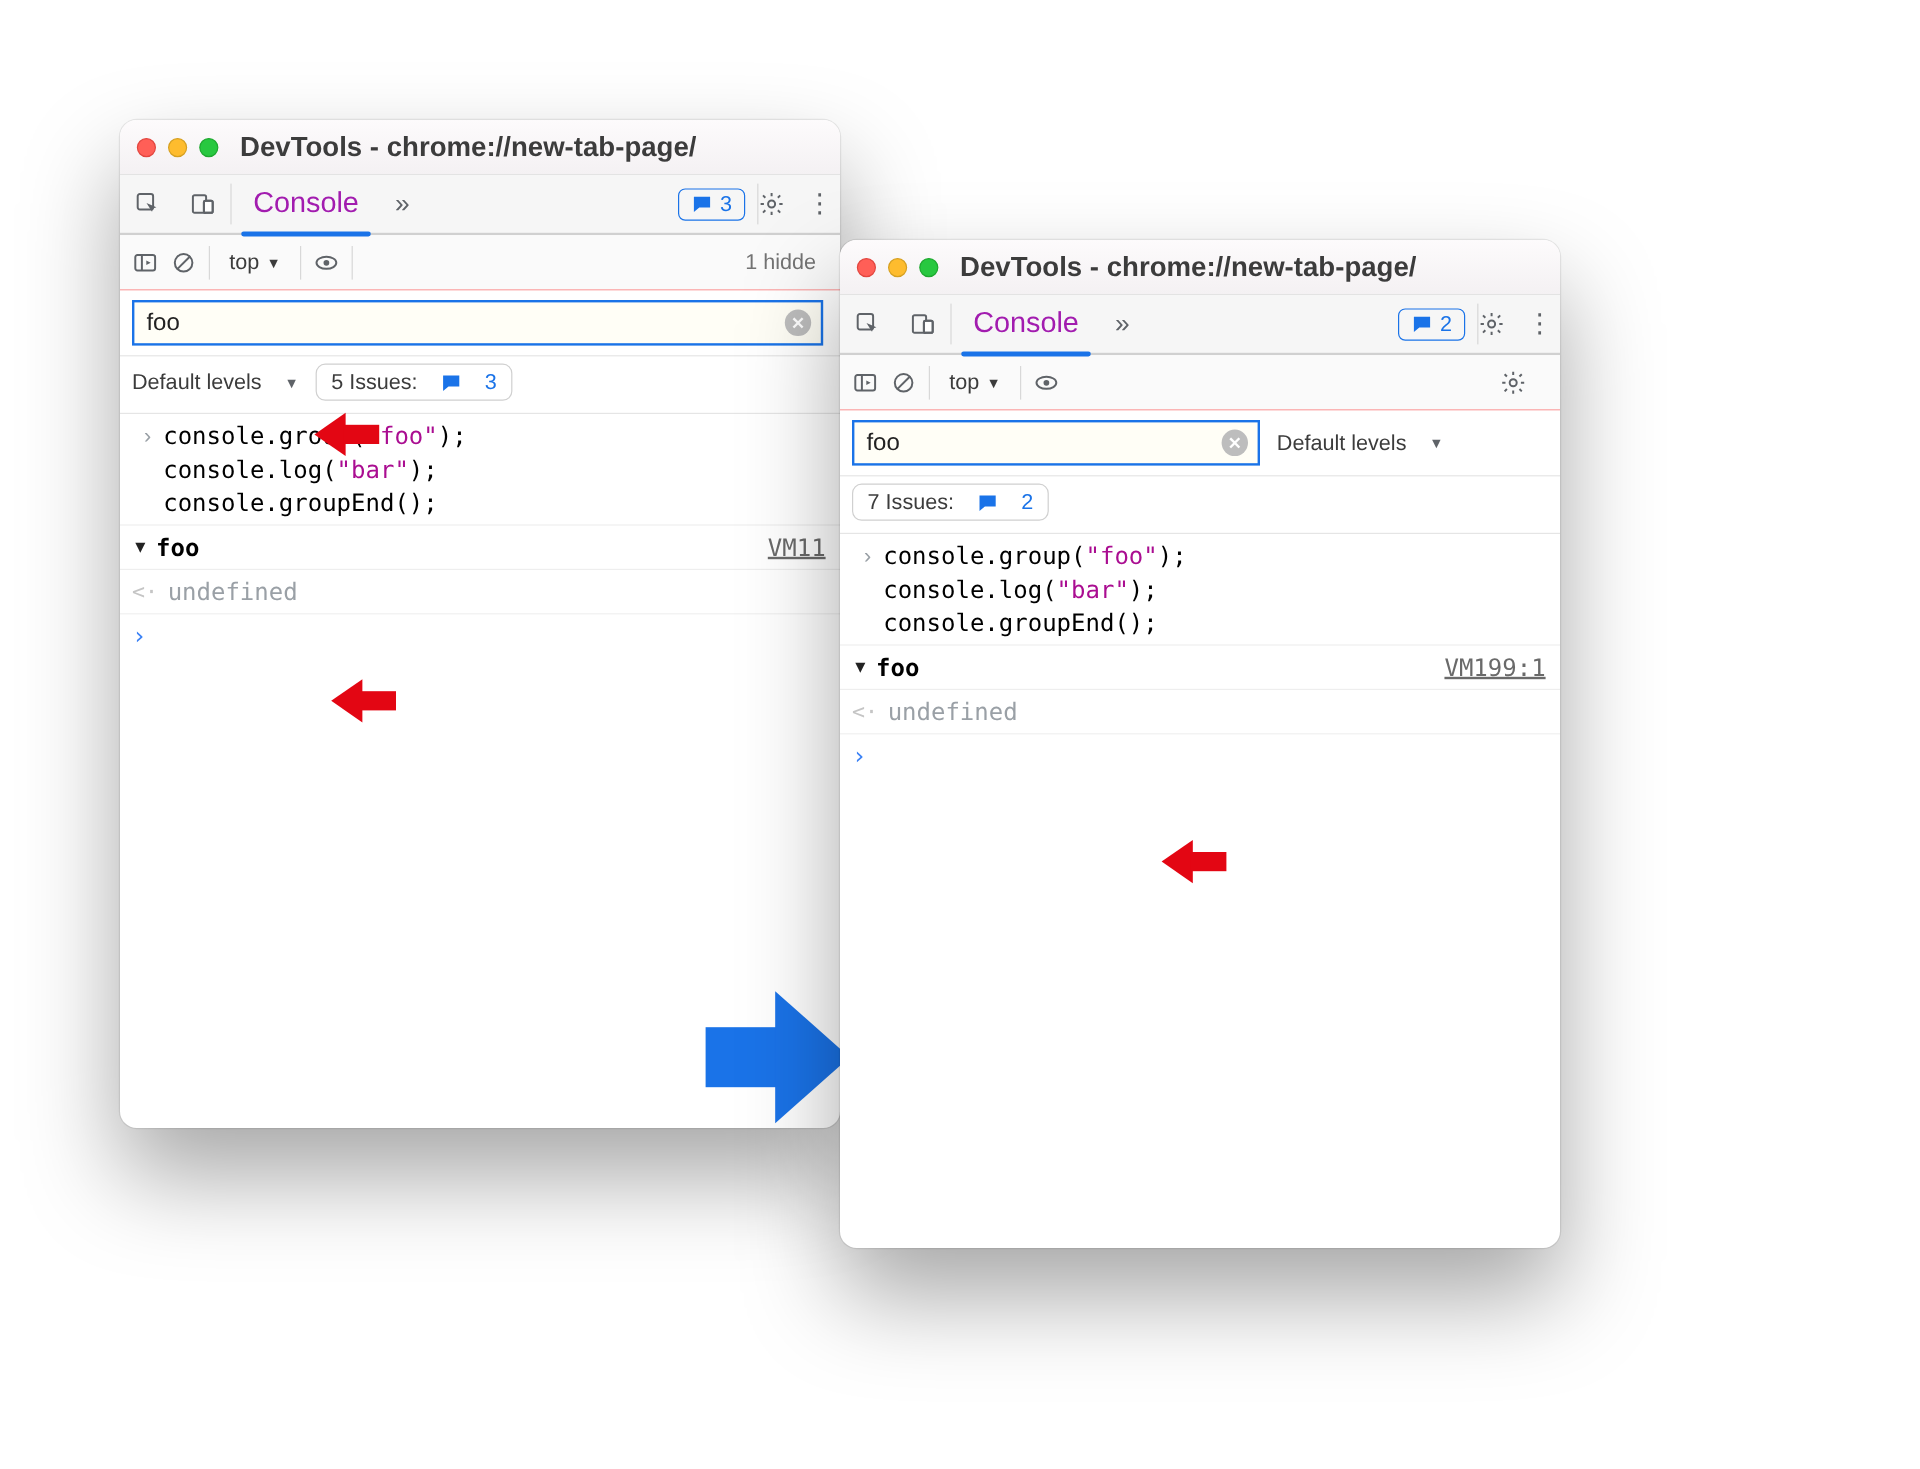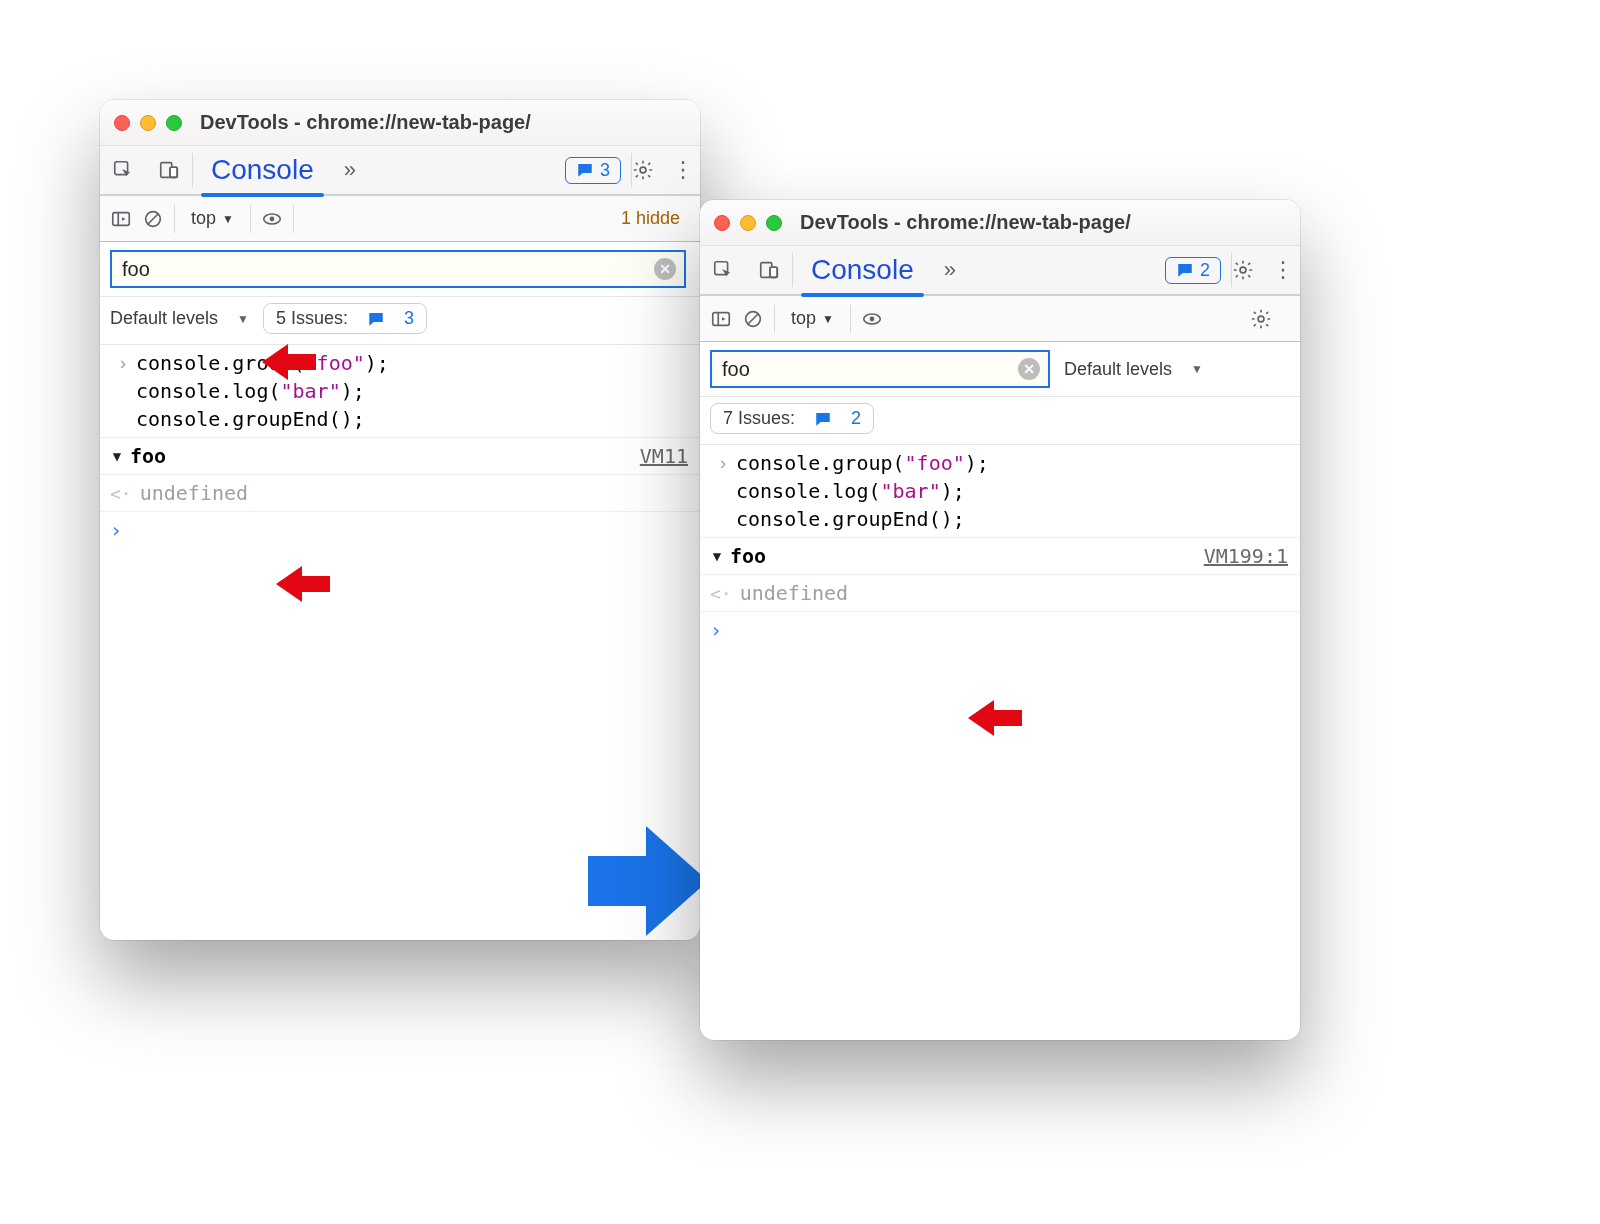--- a/index.html
+++ b/index.html
@@ -37,7 +37,7 @@
   .dot.red{background:#ff5f57;border:1px solid #e2463f;}
   .dot.yellow{background:#febc2e;border:1px solid #d6a021;}
   .dot.green{background:#28c840;border:1px solid #1ea92f;}
-  .titletext{ font-size:20px; font-weight:600; color:#3c3c3c; white-space:nowrap; overflow:hidden; text-overflow:ellipsis;}
+  .titletext{ font-size:23px; font-weight:600; color:#3c3c3c; white-space:nowrap; overflow:hidden; text-overflow:ellipsis;}
 
   
   .tabstrip {

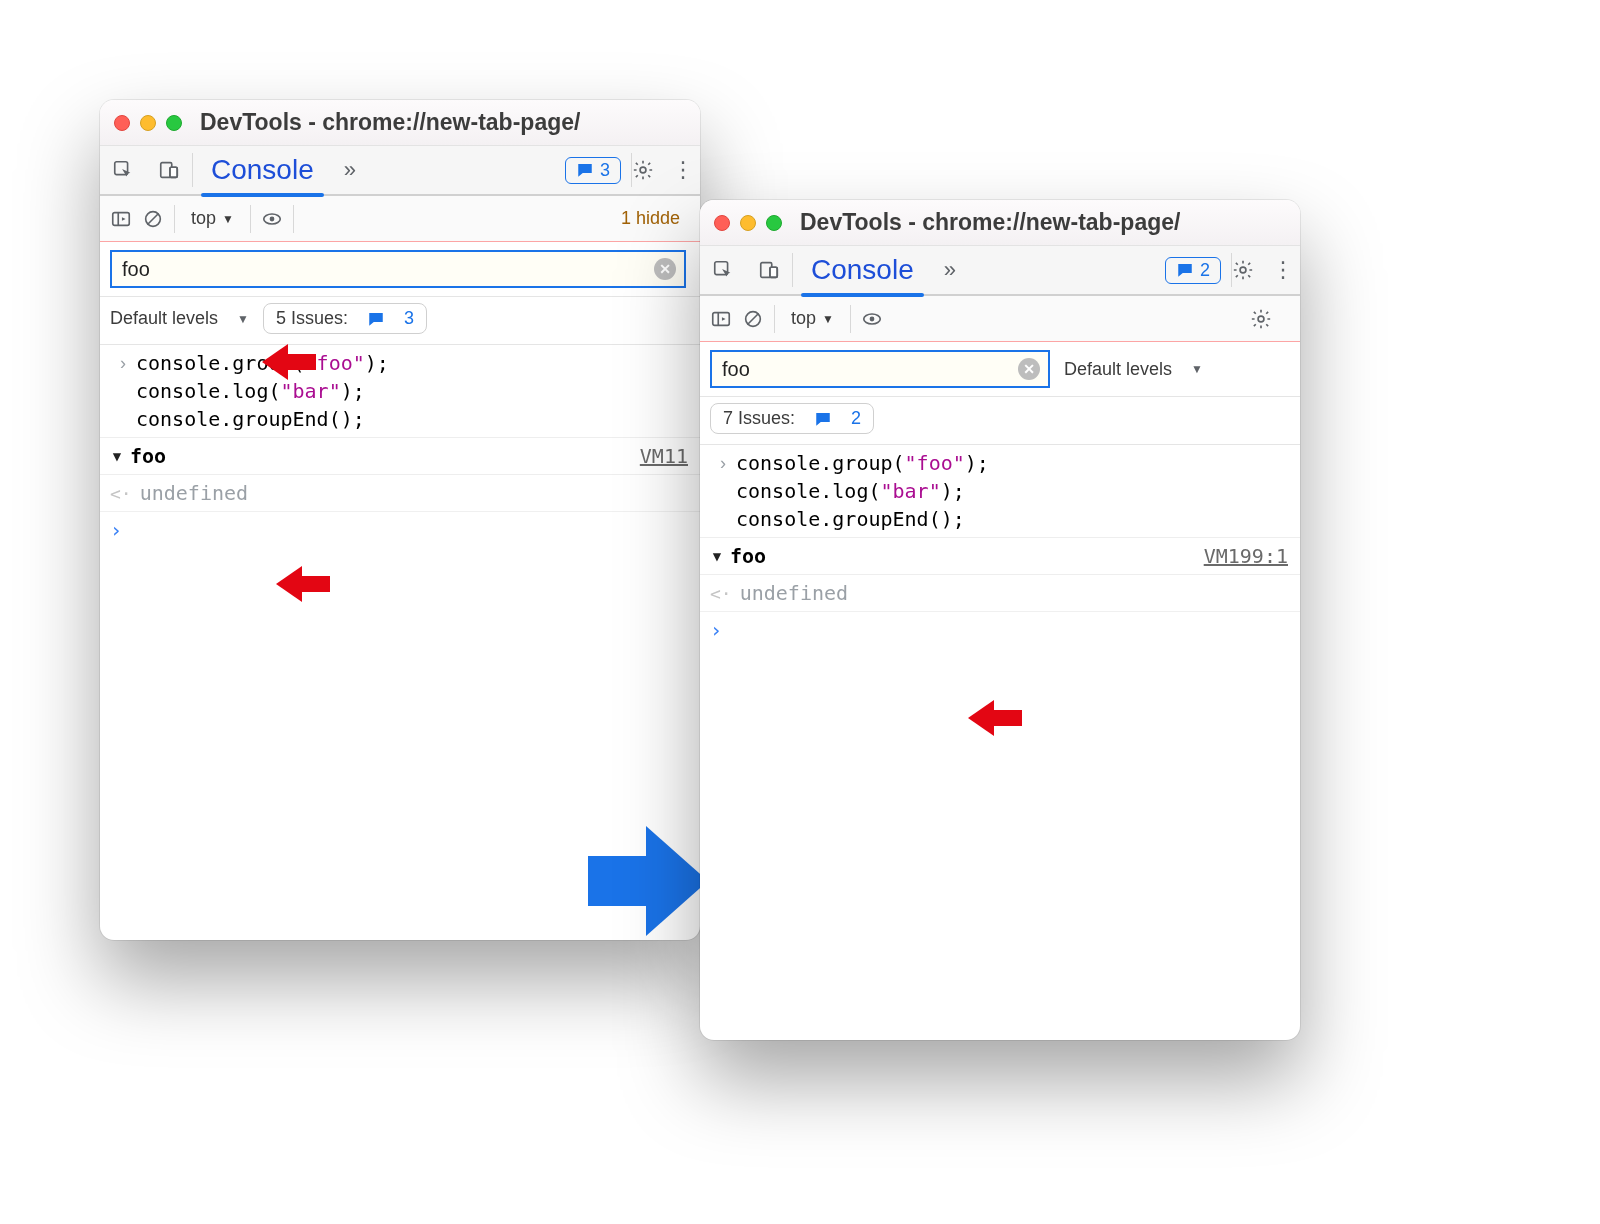--- a/index.html
+++ b/index.html
@@ -49,7 +49,7 @@
   .tabstrip .sep { width:1px; height:34px; background:#d8d8d8;}
   .tab {
     height:50px; display:flex; align-items:center; padding:0 18px;
-    font-size:28px; color:#1d4ed8; position:relative;
+    font-size:24px; color:#a21caf; position:relative;
   }
   .tab.active::after{
     content:""; position:absolute; left:8px; right:8px; bottom:-2px; height:4px;

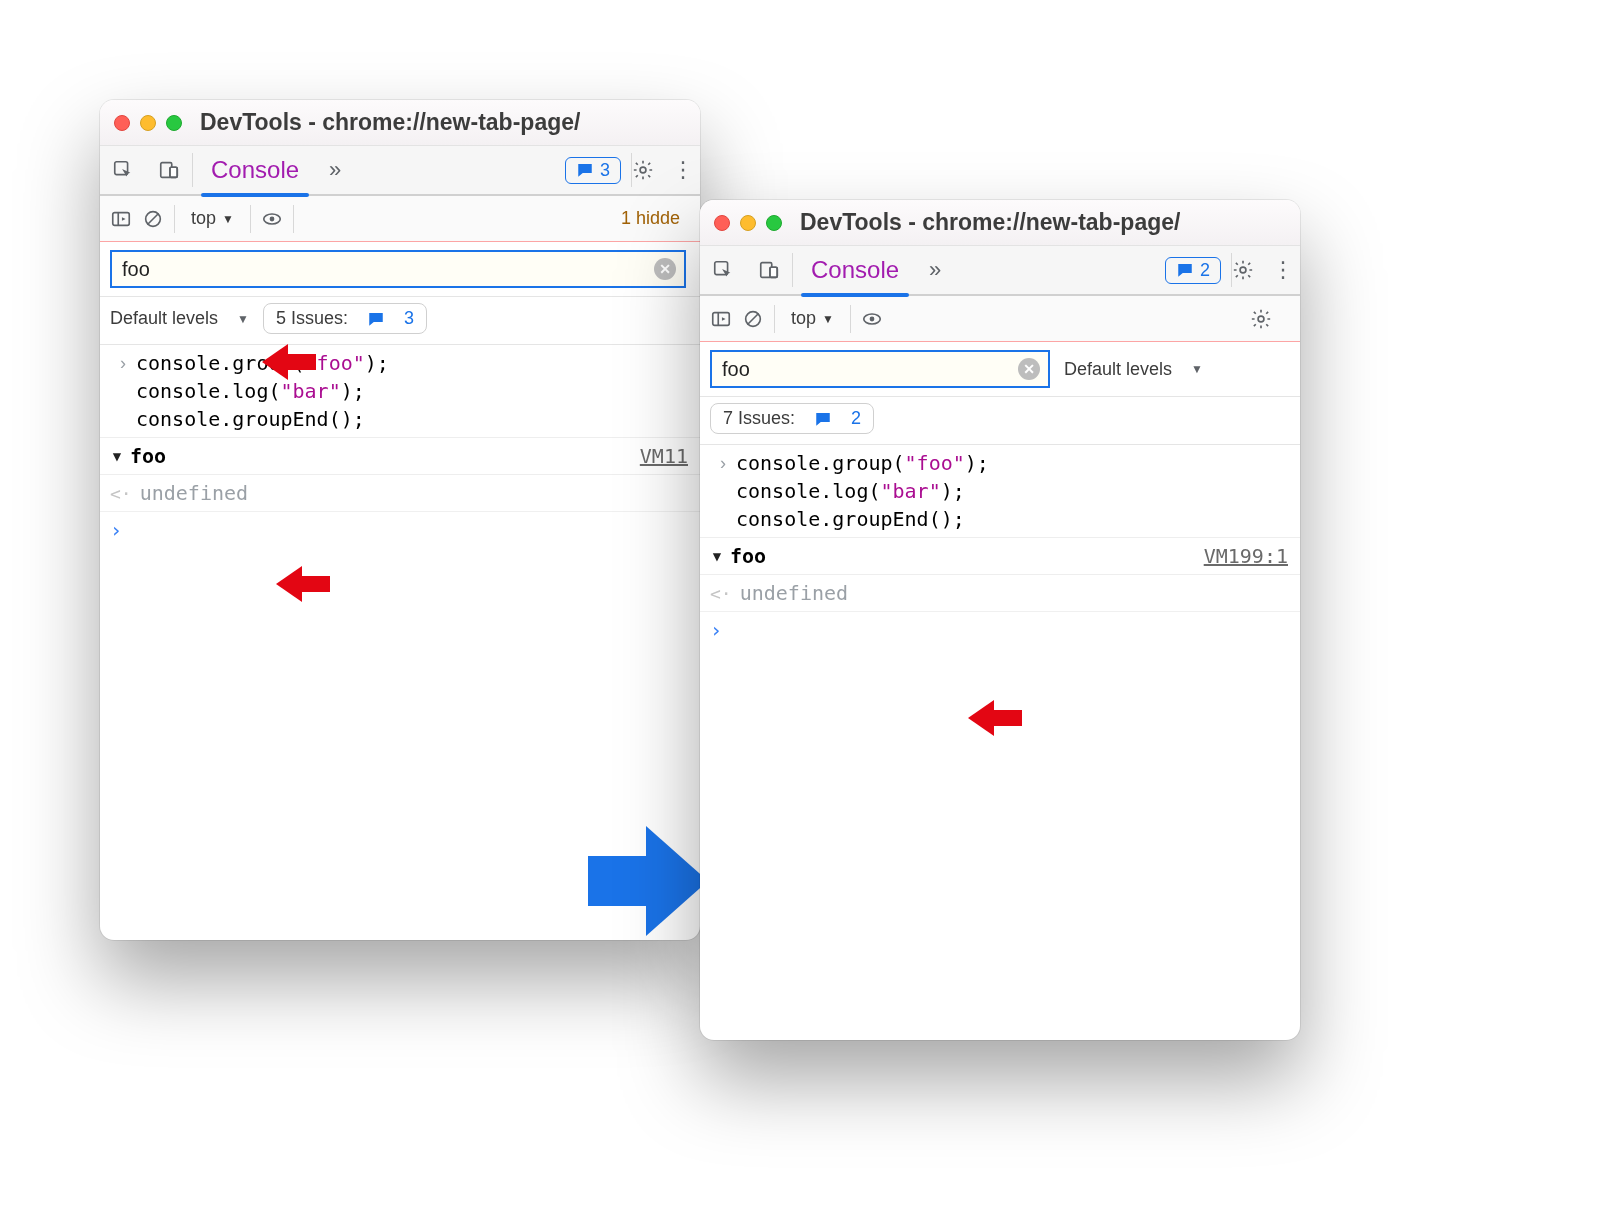--- a/index.html
+++ b/index.html
@@ -75,7 +75,7 @@
   .ctxrow .sep{width:1px;height:28px;background:#d8d8d8;}
   .ctx-select{ display:flex; align-items:center; gap:6px; padding:0 6px;}
   .caretdown{font-size:12px;}
-  .hidden-text{ margin-left:auto; color:#a16207; padding-right:10px; white-space:nowrap; overflow:hidden;}
+  .hidden-text{ margin-left:auto; color:#737373; padding-right:10px; white-space:nowrap; overflow:hidden;}
 
   
   .filterrow{ padding:8px 10px; border-bottom:1px solid #e5e5e5; display:flex; align-items:center; gap:14px; flex-wrap:wrap;}

